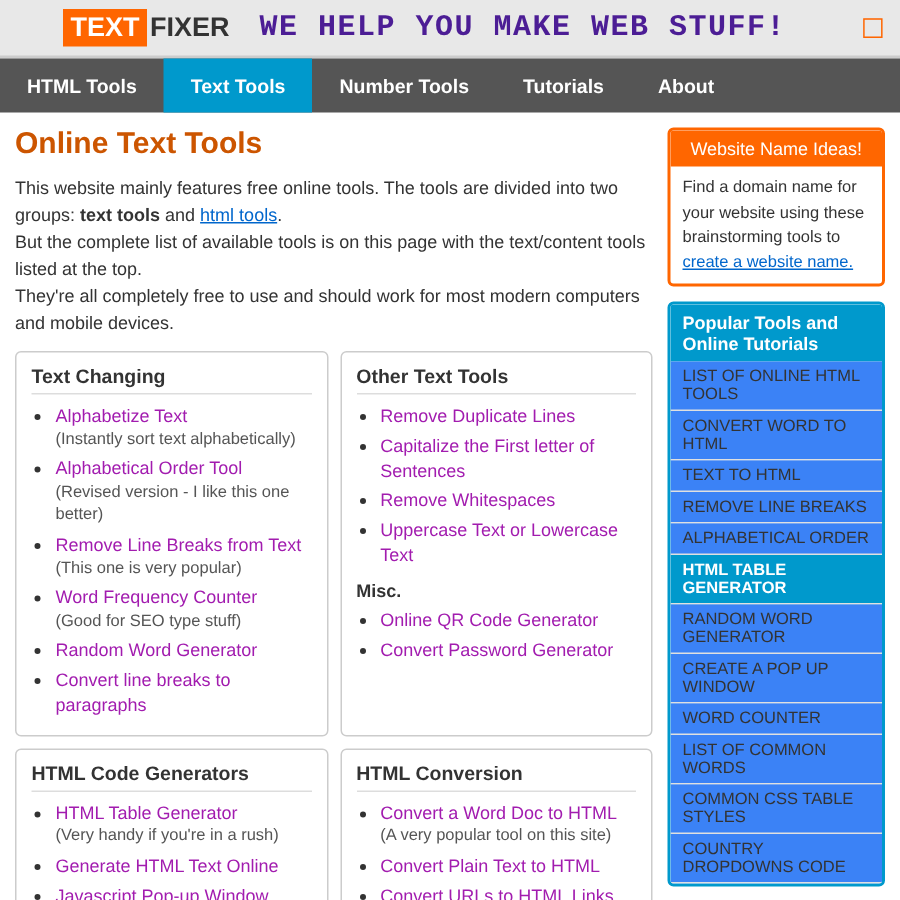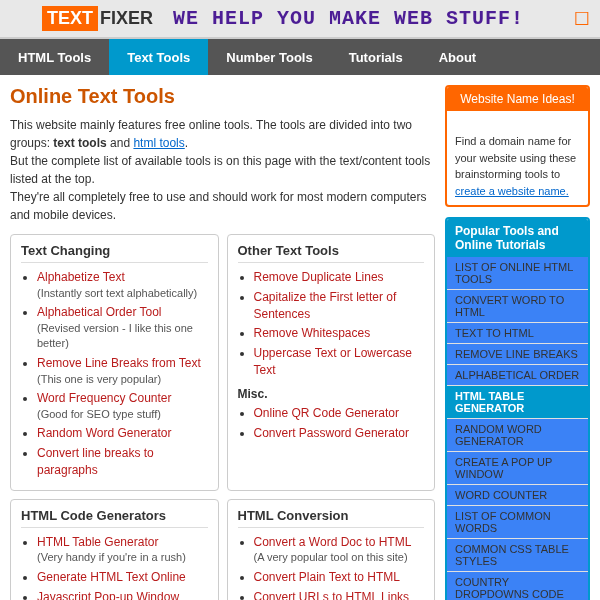--- a/index.html
+++ b/index.html
@@ -45,7 +45,7 @@
     
     .sidebar-box { border: 2px solid #ff6600; border-radius: 4px; margin-bottom: 10px; overflow: hidden; }
     .sidebar-box-header { background: #ff6600; color: #fff; font-size: 12px; font-weight: normal; padding: 5px 8px; text-align: center; }
-    .sidebar-box-body { padding: 6px 8px; font-size: 11px; line-height: 1.5; margin-top: 16px; }
+    .sidebar-box-body { padding: 6px 8px; font-size: 11px; line-height: 1.5; }
     .sidebar-box-body a { color: #0066cc; }
 
     .sidebar-nav { border: 2px solid #0099cc; border-radius: 4px; overflow: hidden; }

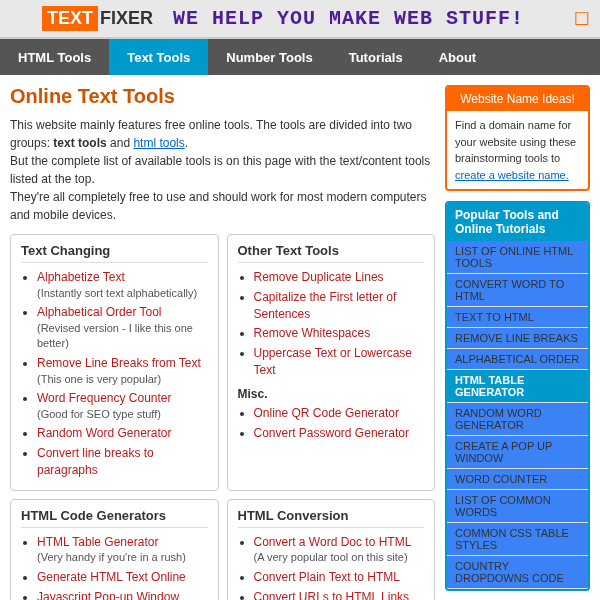--- a/index.html
+++ b/index.html
@@ -37,7 +37,7 @@
     .tool-card h3 { font-size: 13px; font-weight: bold; color: #333; border-bottom: 1px solid #ddd; padding-bottom: 4px; margin-bottom: 6px; }
     .tool-card ul { list-style: disc; padding-left: 16px; }
     .tool-card ul li { margin-bottom: 3px; line-height: 1.4; }
-    .tool-card ul li a { color: #b91c1c; text-decoration: none; font-size: 12px; margin-top: 45px; }
+    .tool-card ul li a { color: #a21caf; text-decoration: none; font-size: 12px; margin-top: 45px; }
     .tool-card .sub-desc { font-size: 11px; color: #555; display: block; }
 
     .tool-card h4 { font-size: 12px; font-weight: bold; color: #333; margin-top: 8px; margin-bottom: 4px; }

